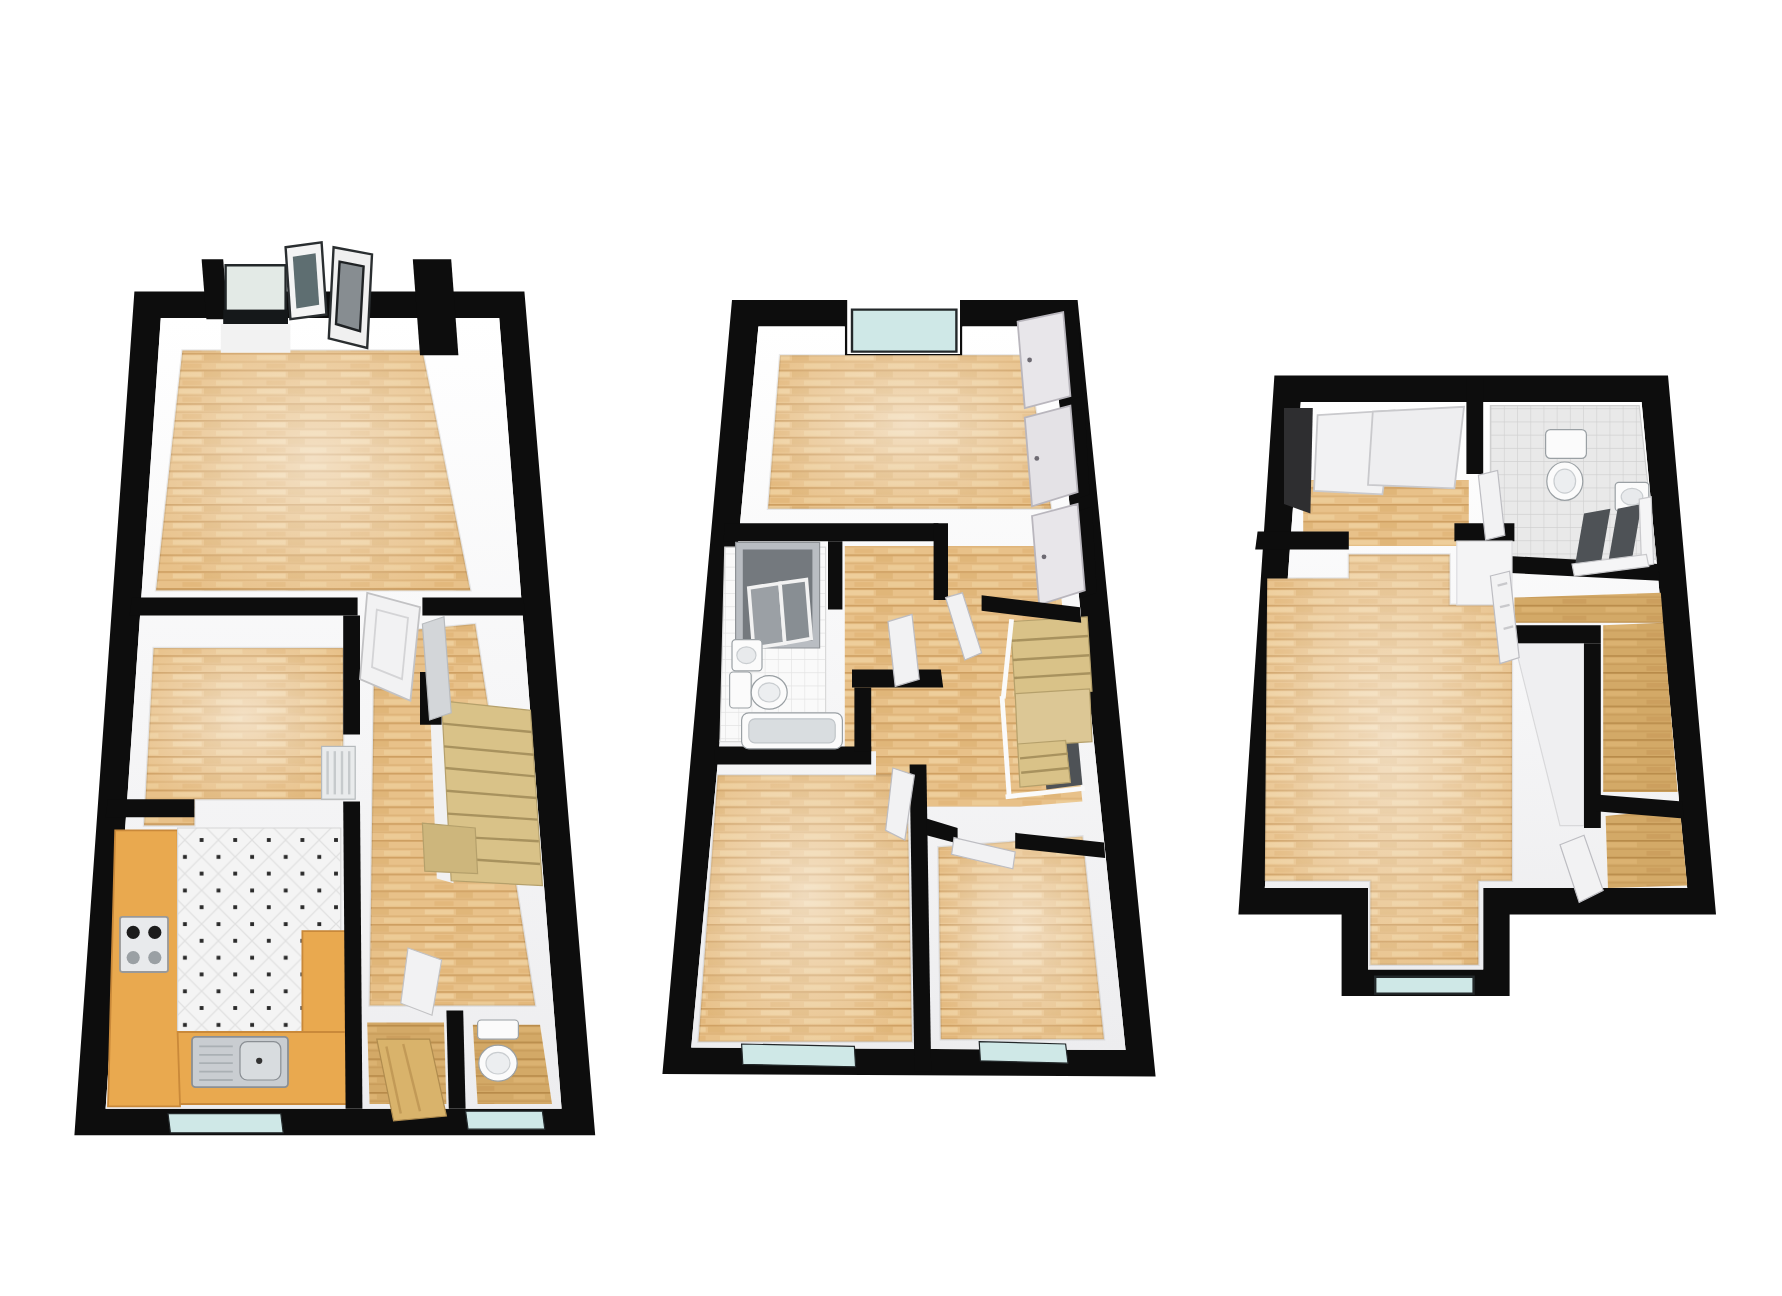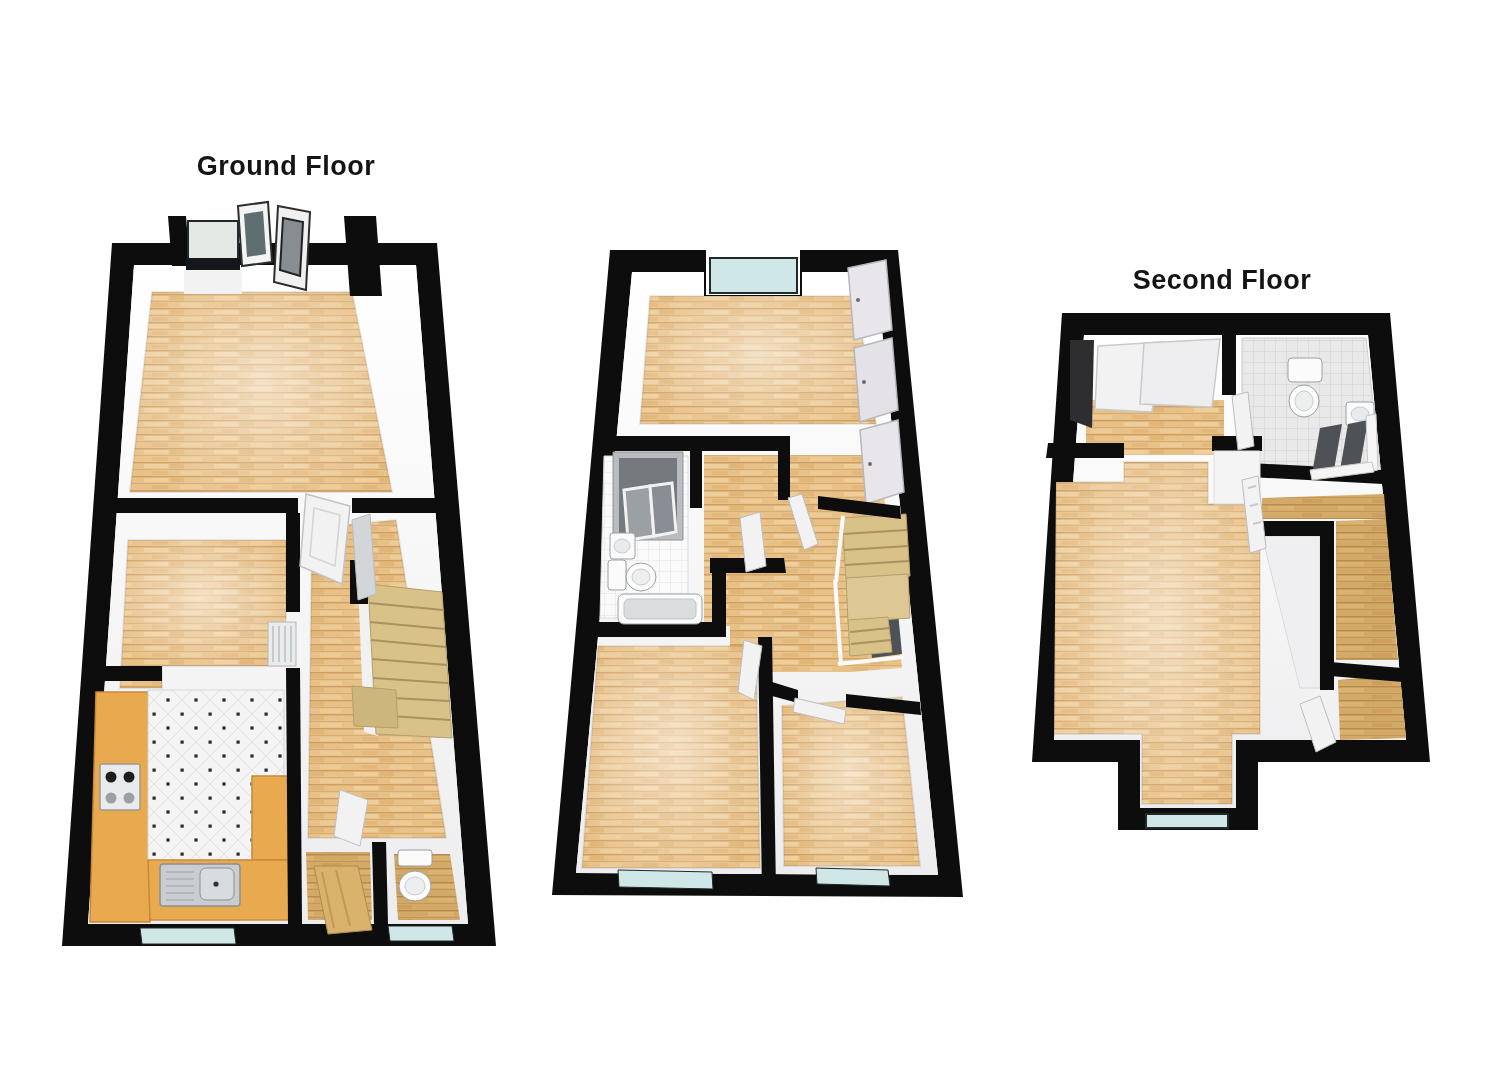--- a/index.html
+++ b/index.html
@@ -25,7 +25,6 @@
 
 <div class="canvas">
 
-  <div class="floor-label lbl-gf">Ground Floor</div>
   <div class="floor-label lbl-sf">Second Floor</div>
 
   <svg width="1485" height="1080" viewBox="0 0 1485 1080">

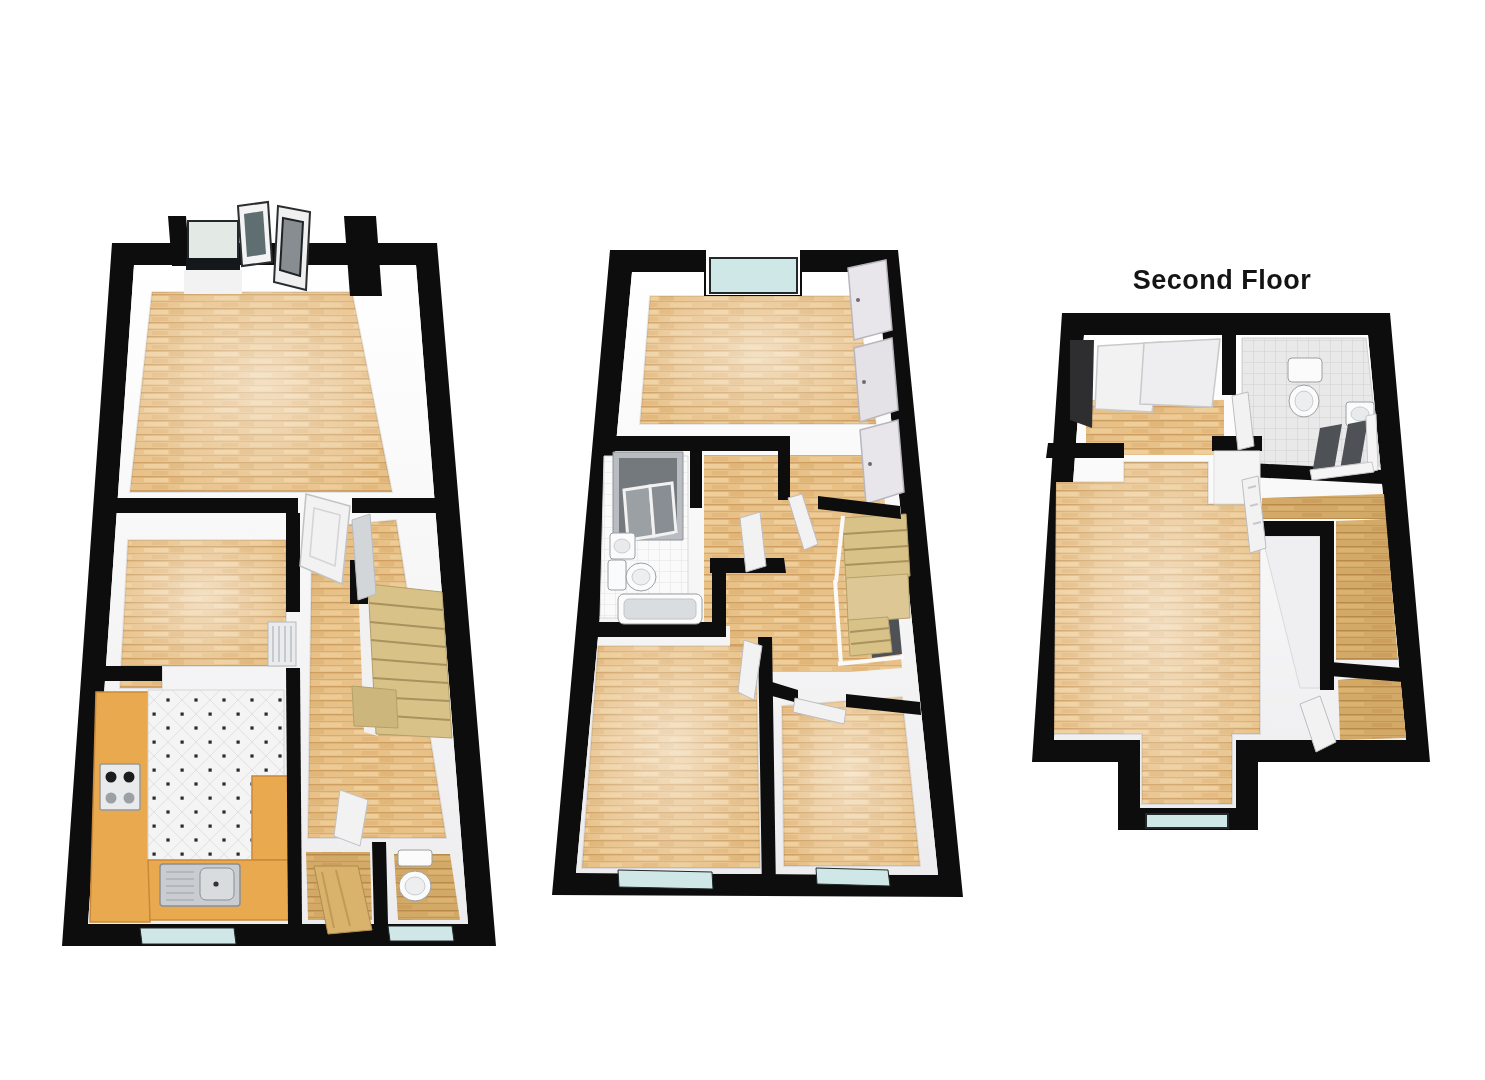--- a/index.html
+++ b/index.html
@@ -25,7 +25,6 @@
 
 <div class="canvas">
 
-  <div class="floor-label lbl-sf">Second Floor</div>
 
   <svg width="1485" height="1080" viewBox="0 0 1485 1080">
     <defs>

